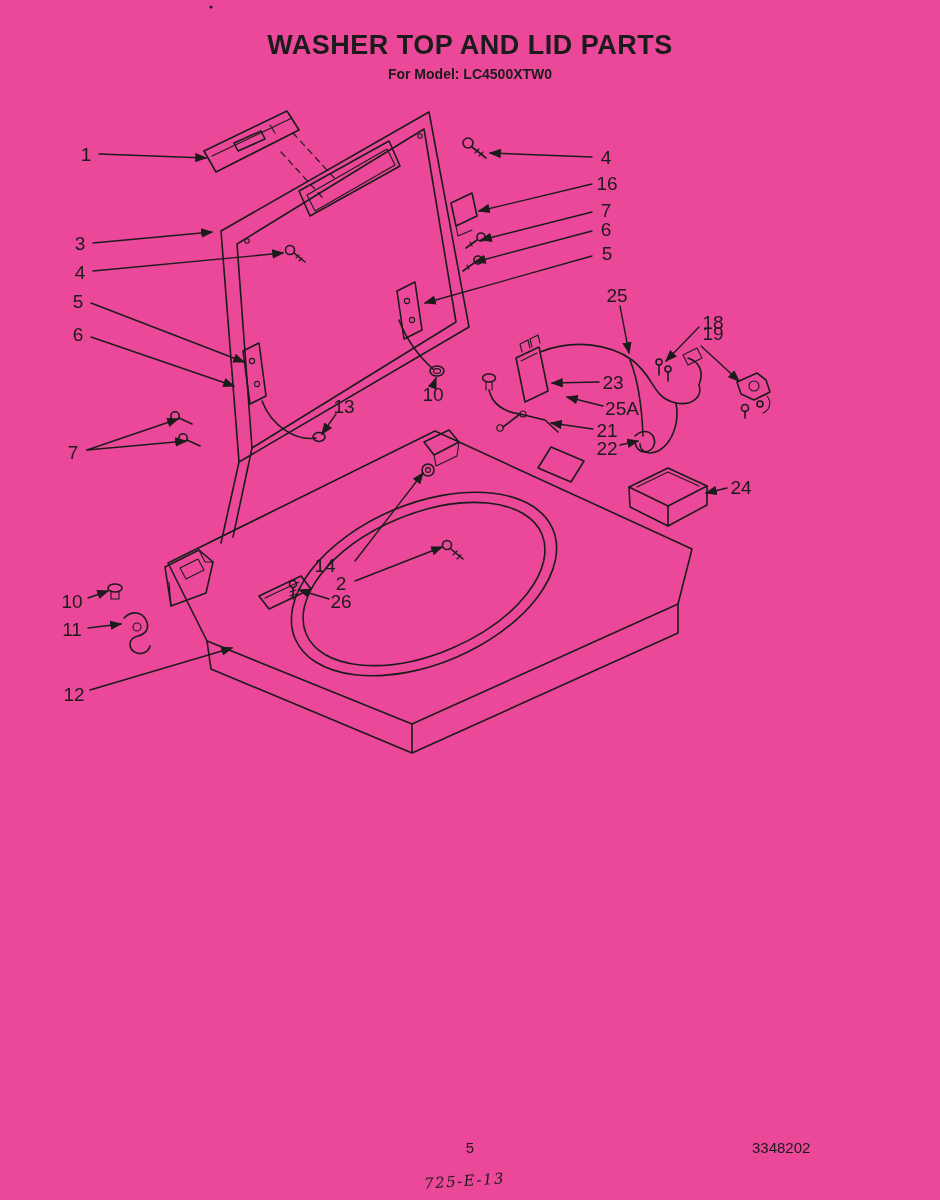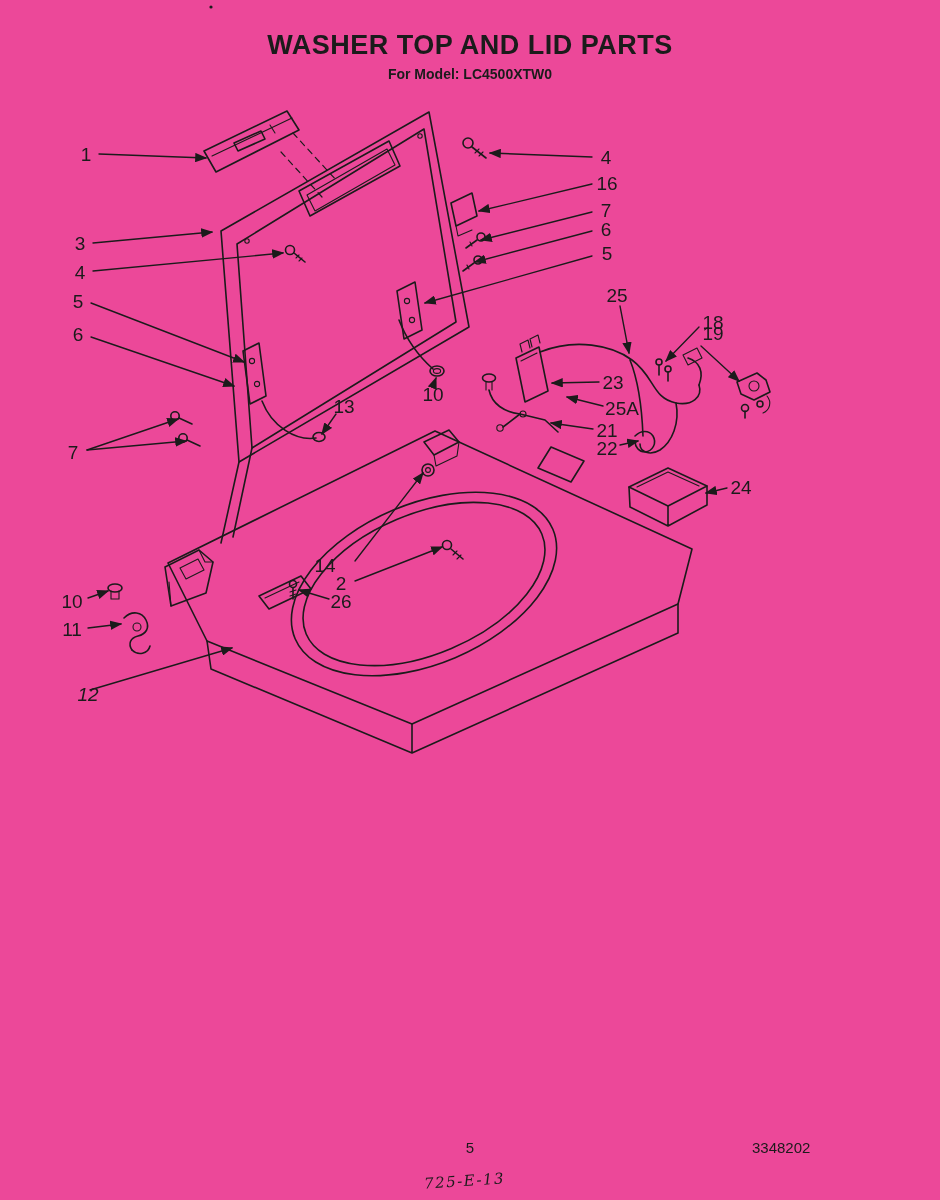--- a/index.html
+++ b/index.html
@@ -220,7 +220,7 @@
     <div class="callout" style="left: 73px; top: 452px;">7</div>
     <div class="callout" style="left: 72px; top: 601px;">10</div>
     <div class="callout" style="left: 72px; top: 629px; text-align: center;">11</div>
-    <div class="callout" style="left: 88px; top: 694px; font-style: italic;">12</div>
+    <div class="callout" style="left: 74px; top: 694px;">12</div>
     <div class="callout" style="left: 344px; top: 406px;">13</div>
     <div class="callout" style="left: 433px; top: 394px;">10</div>
     <div class="callout" style="left: 325px; top: 565px;">14</div>

